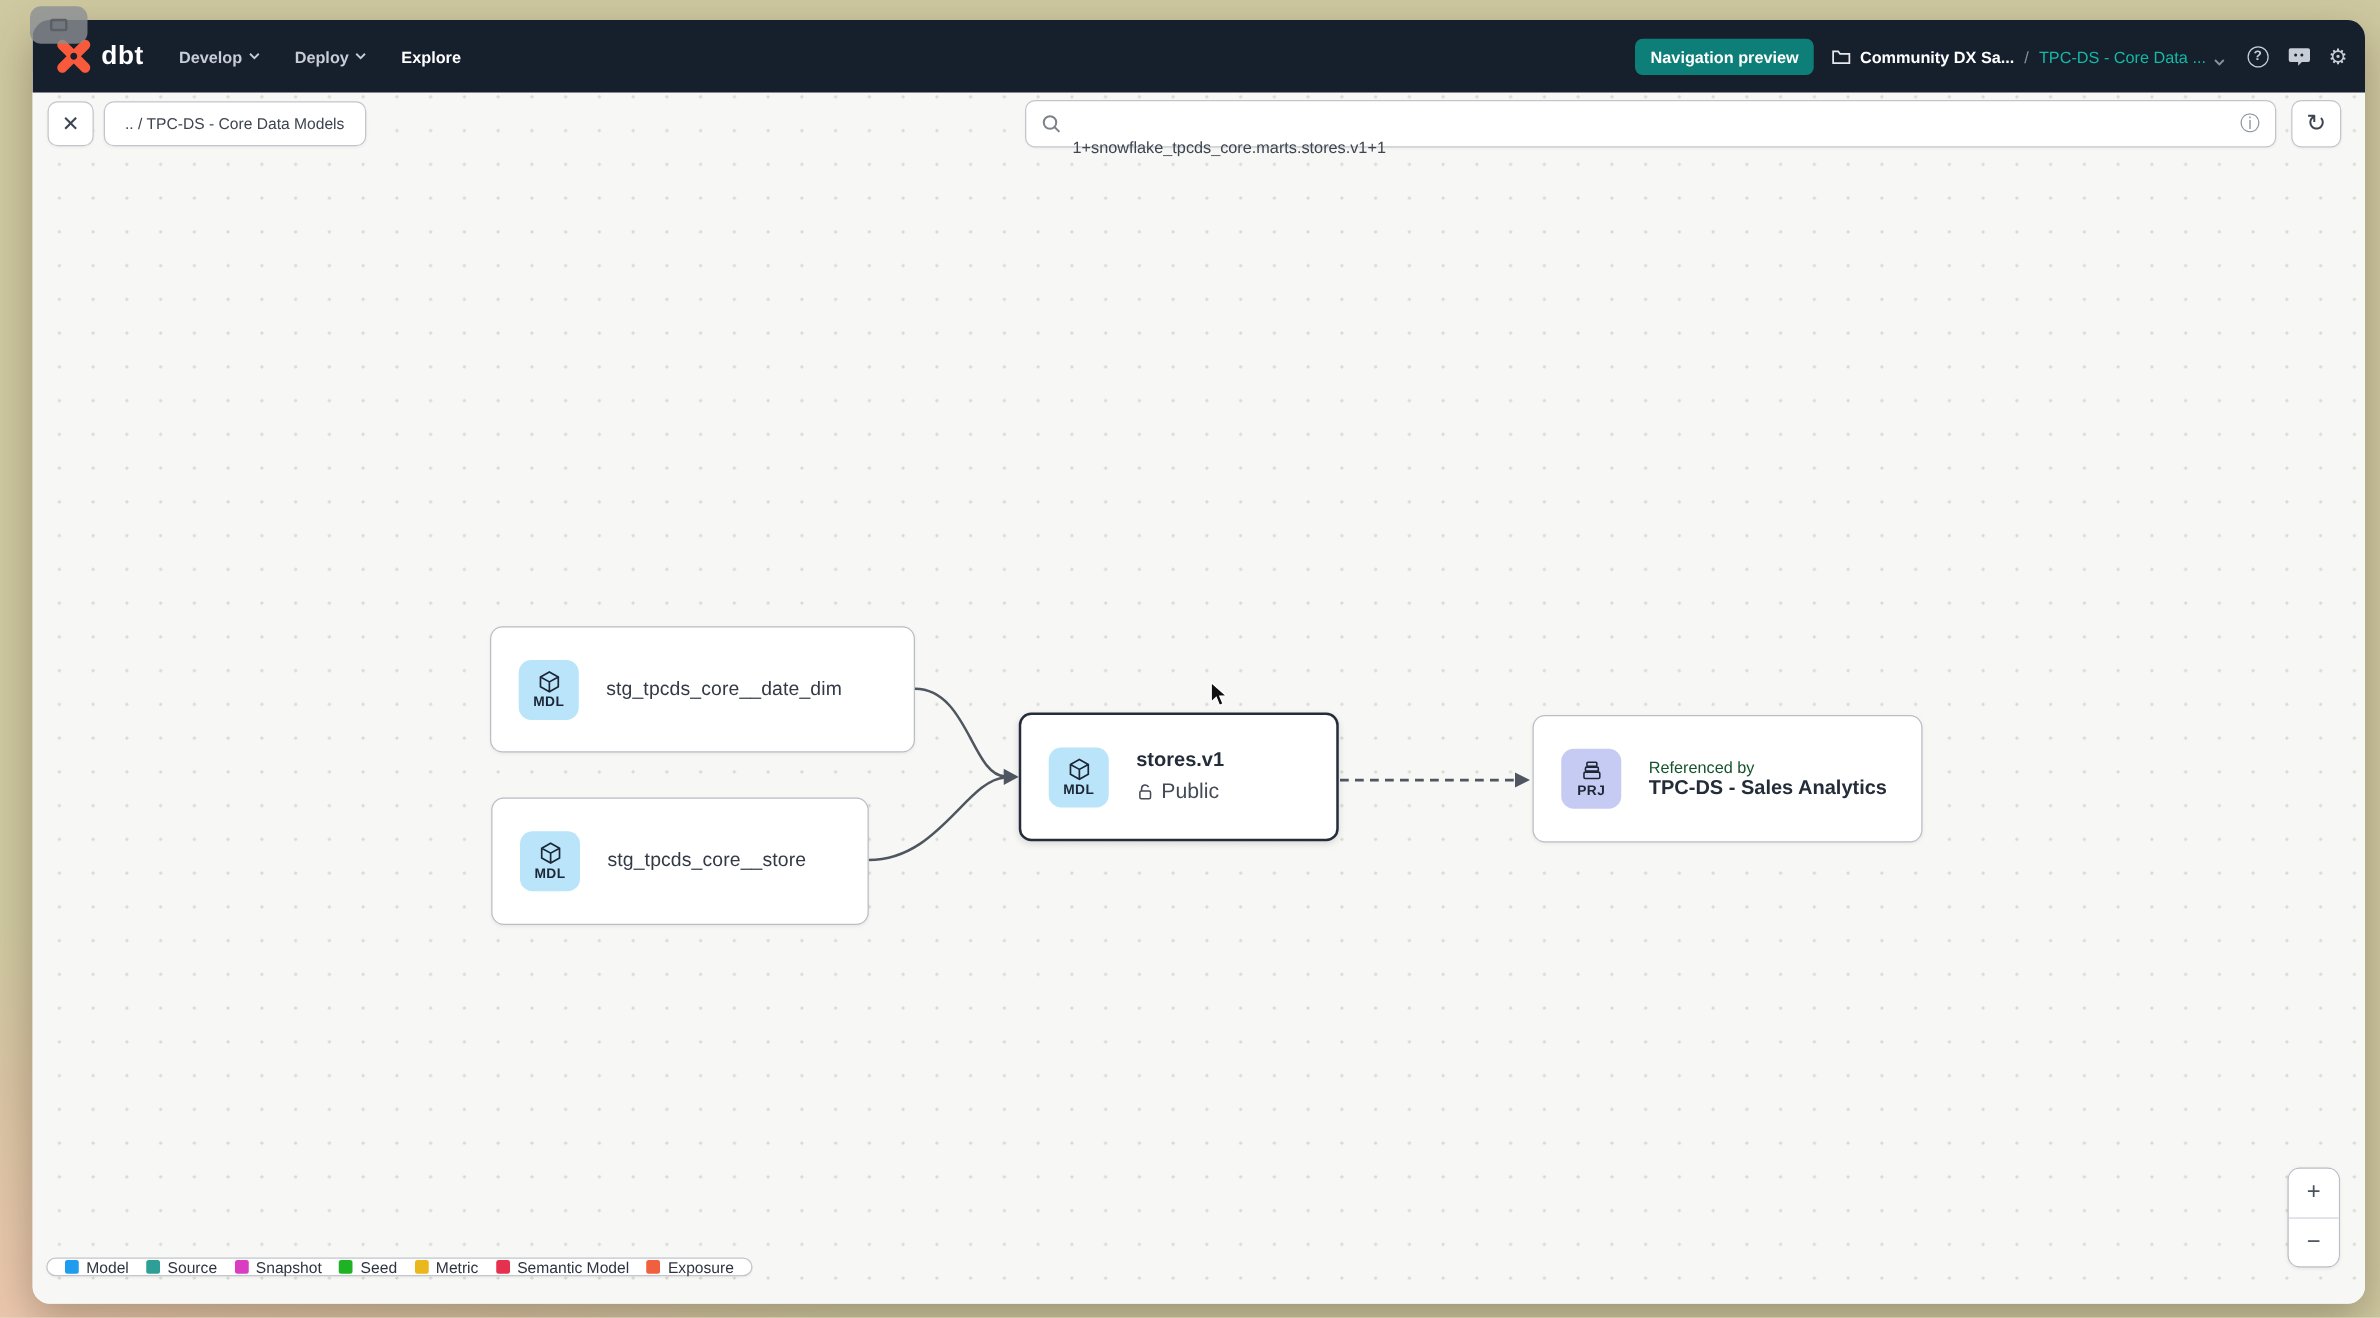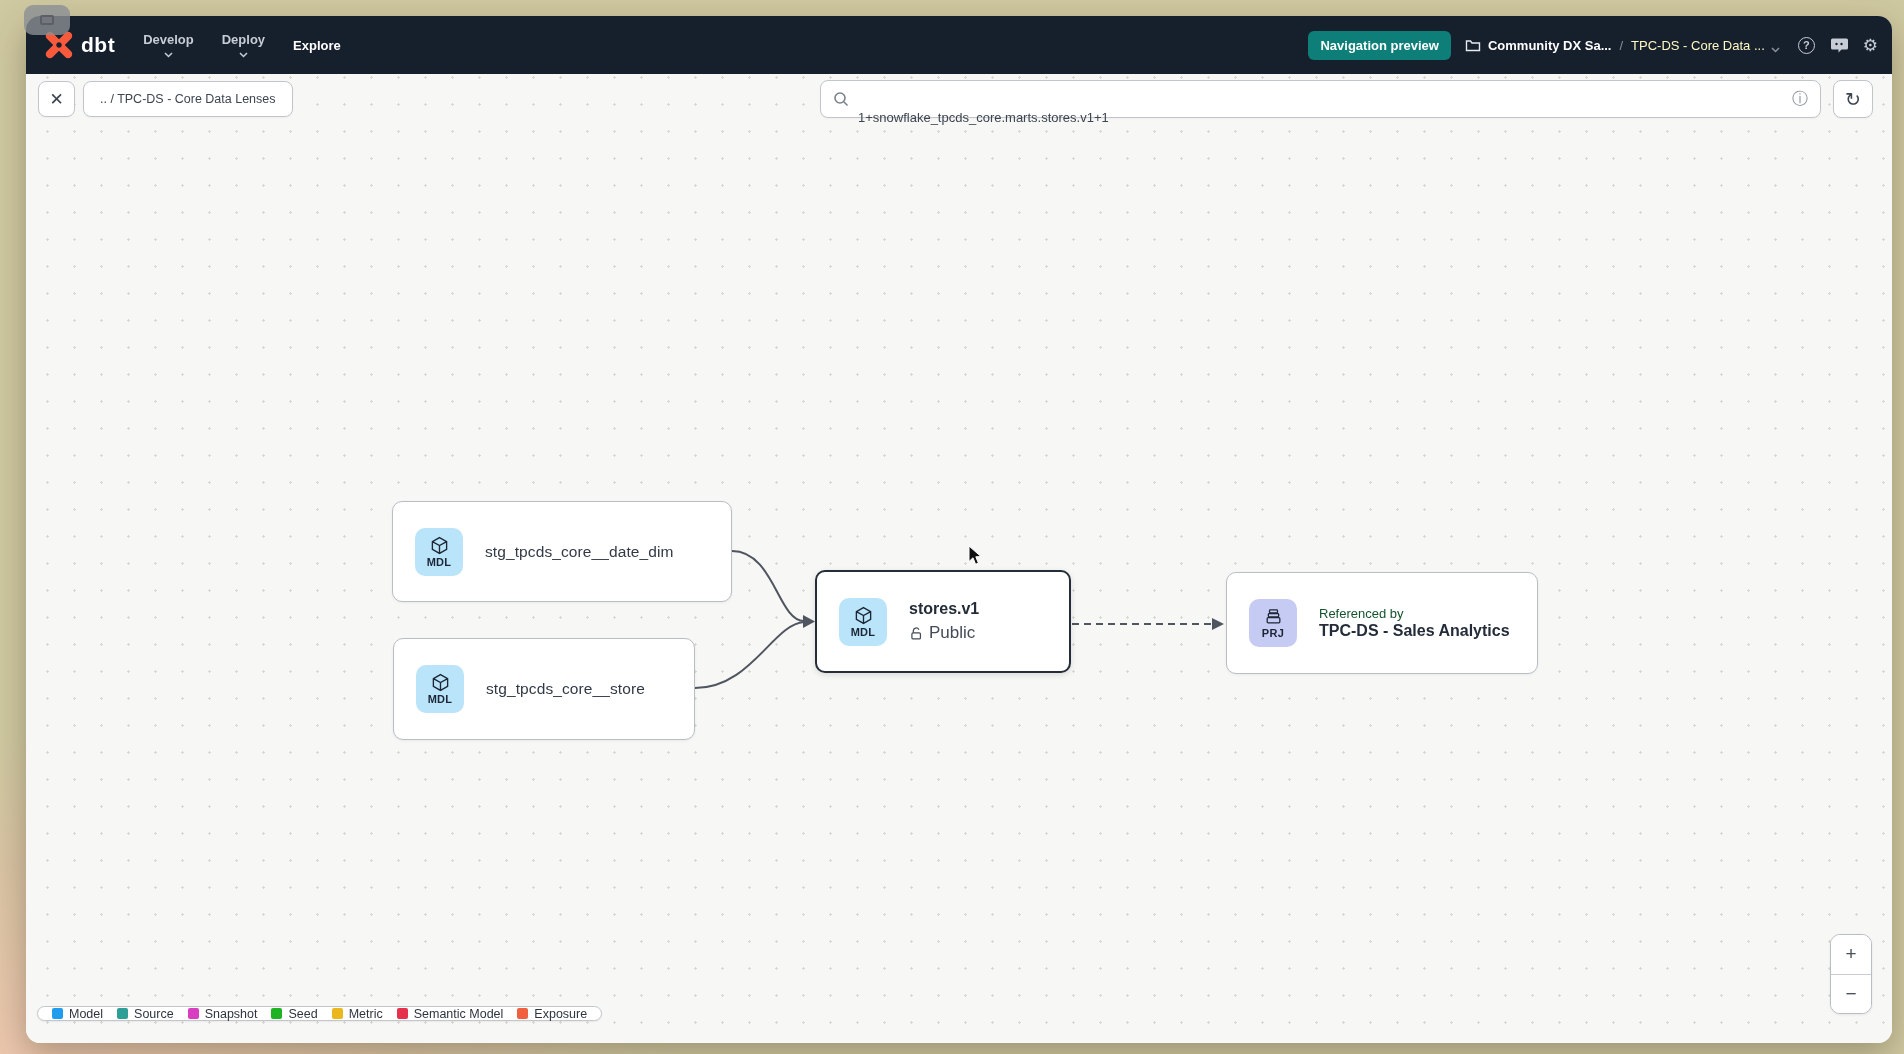--- a/index.html
+++ b/index.html
@@ -23,7 +23,7 @@
   .logo { display:flex; align-items:center; gap:7px; }
   .logo-mark { width:30px; height:30px; }
   .logo-text { color:#fff; font-size:21px; font-weight:bold; letter-spacing:.5px; }
-  .nav-item { color:#c7cdd6; font-size:13px; font-weight:bold; display:flex; align-items:center; gap:5px; cursor:pointer;flex-direction:column; }
+  .nav-item { color:#c7cdd6; font-size:13px; font-weight:bold; display:flex; align-items:center; gap:5px; cursor:pointer; }
   .nav-item.active { color:#ffffff; }
   .chev { display:inline-block; }
   .nav-right { margin-left:auto; display:flex; align-items:center; gap:14px; }

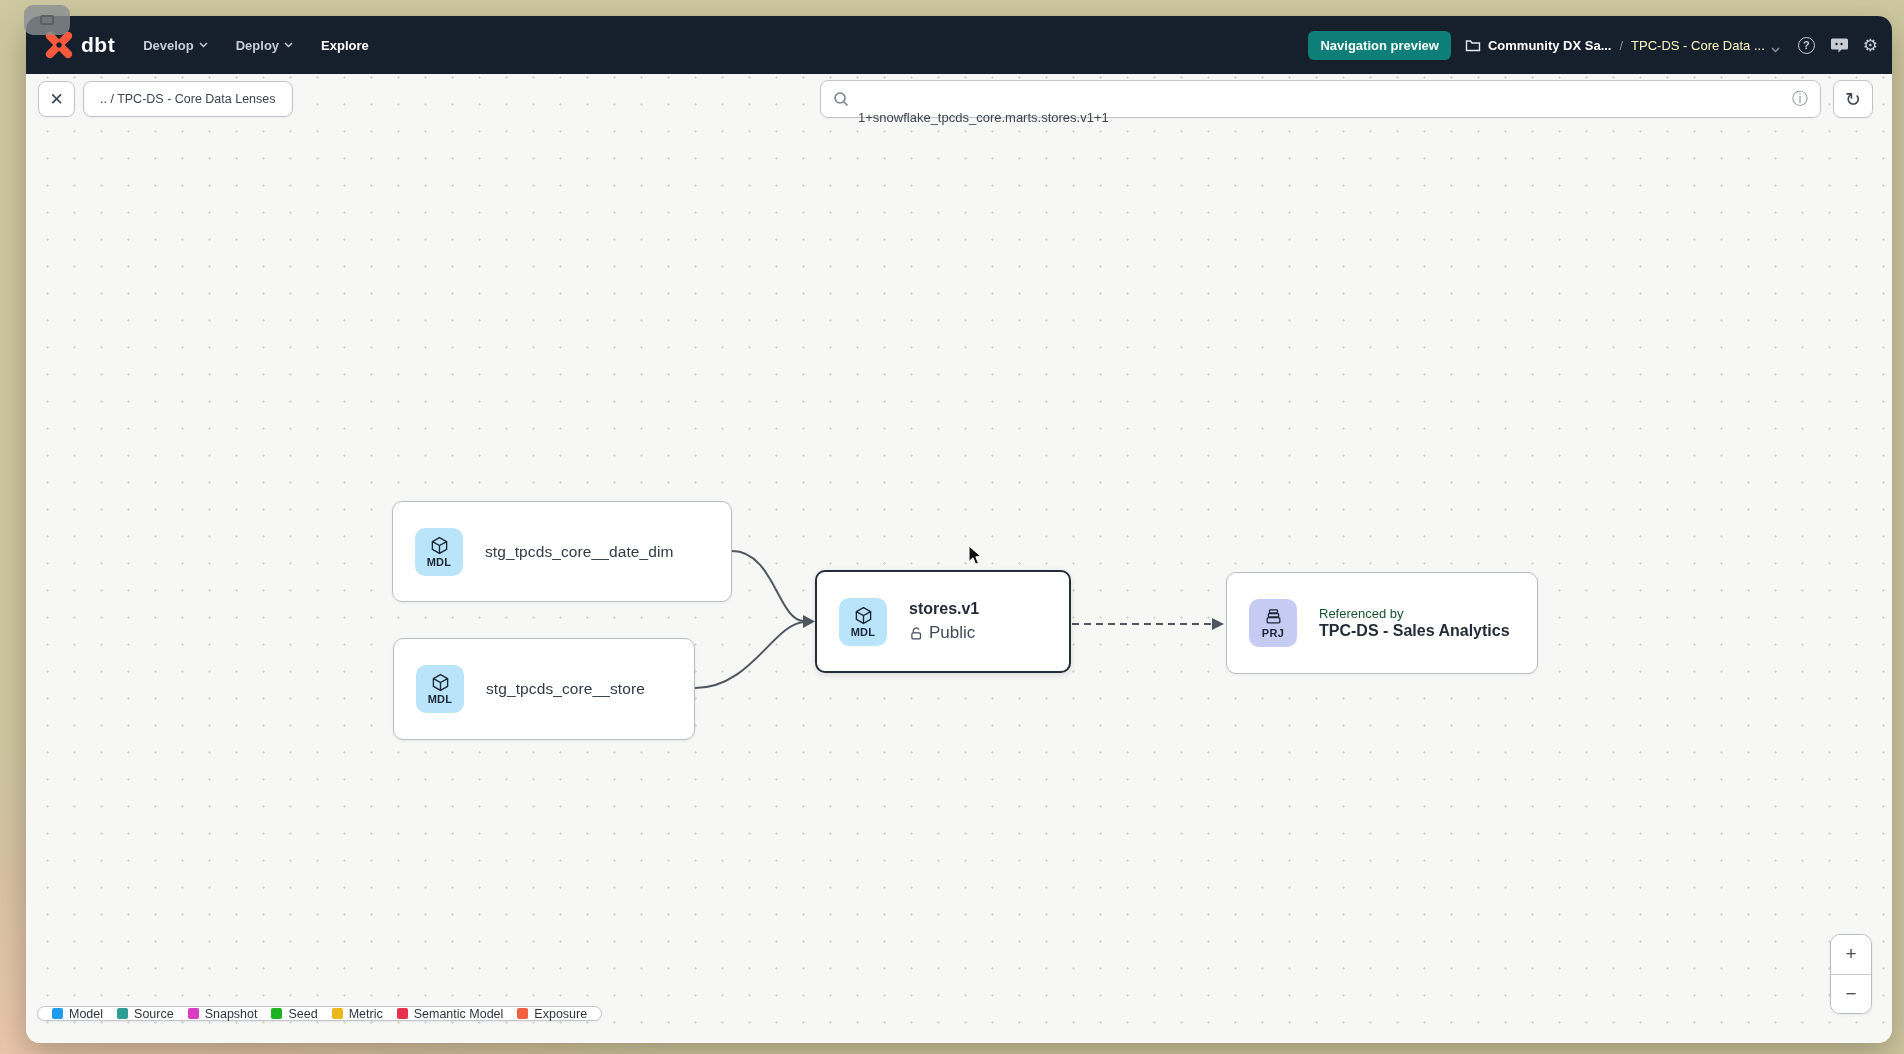--- a/index.html
+++ b/index.html
@@ -35,7 +35,7 @@
   .crumbs { display:flex; align-items:center; gap:8px; font-size:13px; }
   .crumb-account { color:#fff; font-weight:bold; display:flex; align-items:center; gap:7px; }
   .crumb-sep { color:#8a919c; }
-  .crumb-project { color:#fef9c3; display:flex; align-items:flex-end; gap:6px; cursor:pointer; }
+  .crumb-project { color:#14b8a6; display:flex; align-items:flex-end; gap:6px; cursor:pointer; }
   .nav-icons { display:flex; align-items:center; gap:15px; margin-left:4px; }
   .nav-icon { color:#c7cdd6; font-size:17px; line-height:1; cursor:pointer; display:flex; align-items:center; }
   .help-circle {

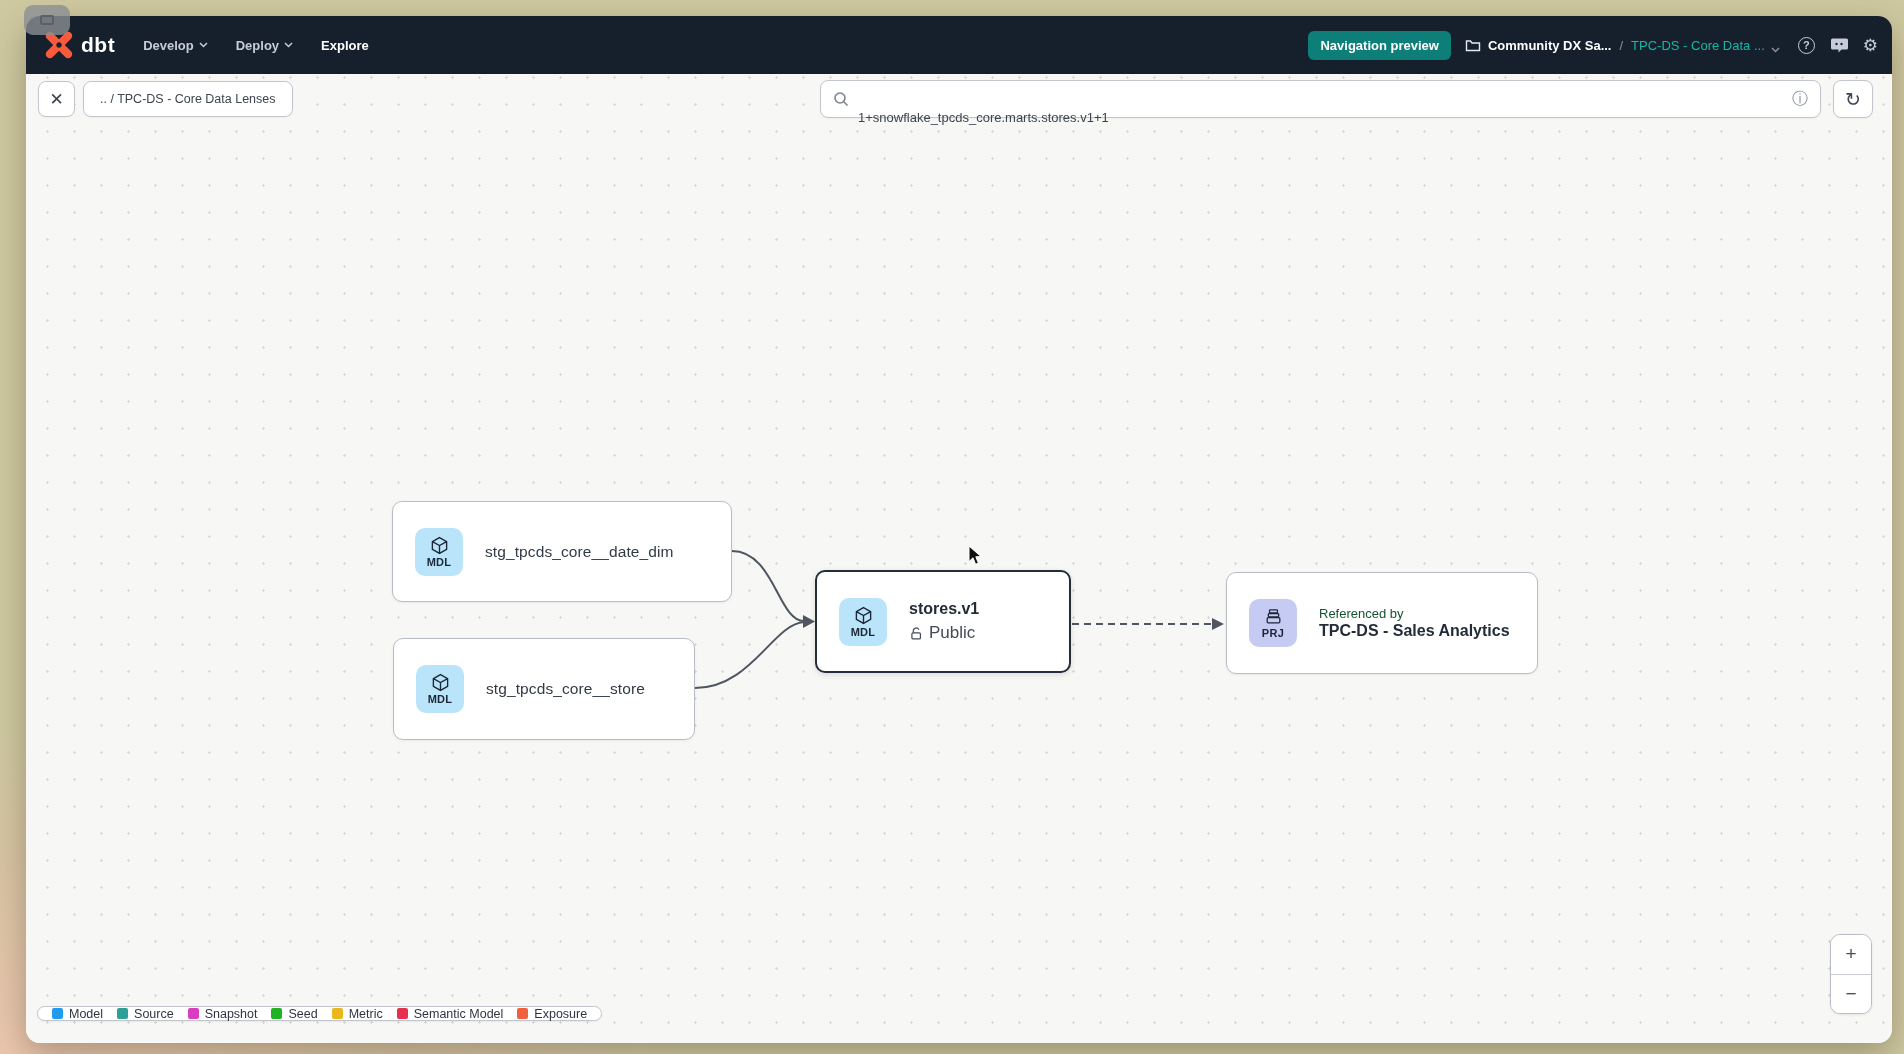--- a/index.html
+++ b/index.html
@@ -262,7 +262,7 @@
     <span>✕</span>
   </div>
   <div class="crumb-chip">
-    <span>.. / TPC-DS - Core Data Lenses</span>
+    <span>.. / TPC-DS - Core Data Models</span>
   </div>
   <div class="search-bar">
     <svg class="icon" width="16" height="16" viewBox="0 0 16 16">

